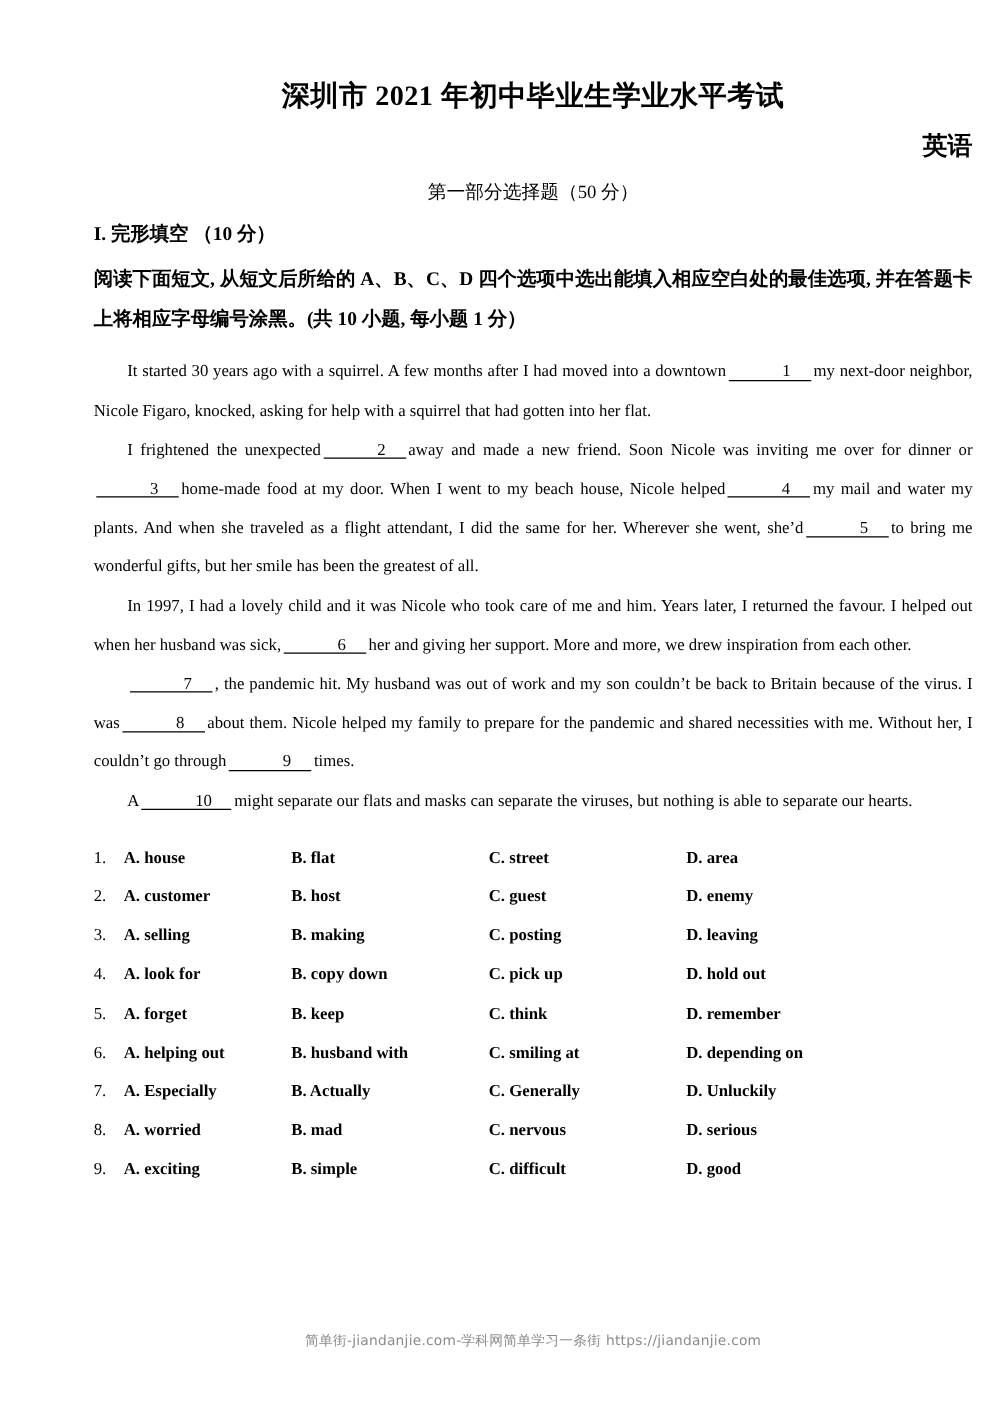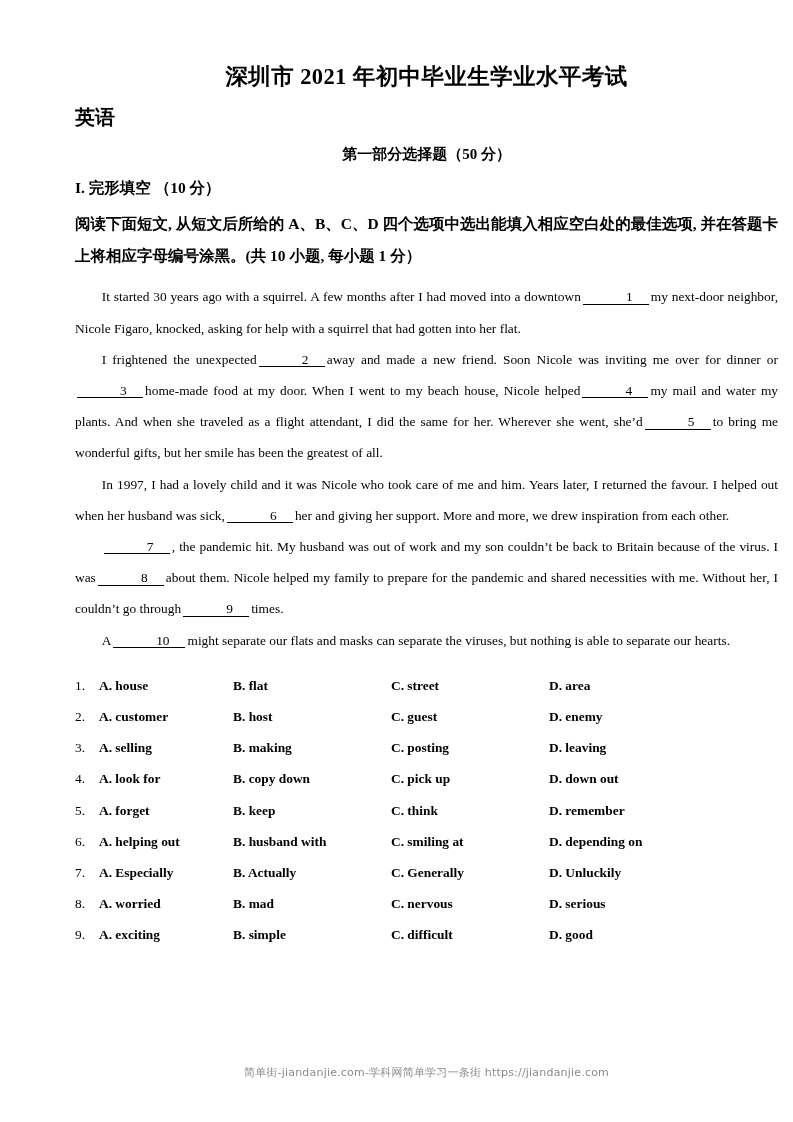--- a/index.html
+++ b/index.html
@@ -40,7 +40,7 @@
   .doc-subject {
     margin: 0;
     padding-top: 12px;
-    text-align: left;
+    text-align: right;
     font-size: 20px;
     font-weight: bold;
     line-height: 1.35;

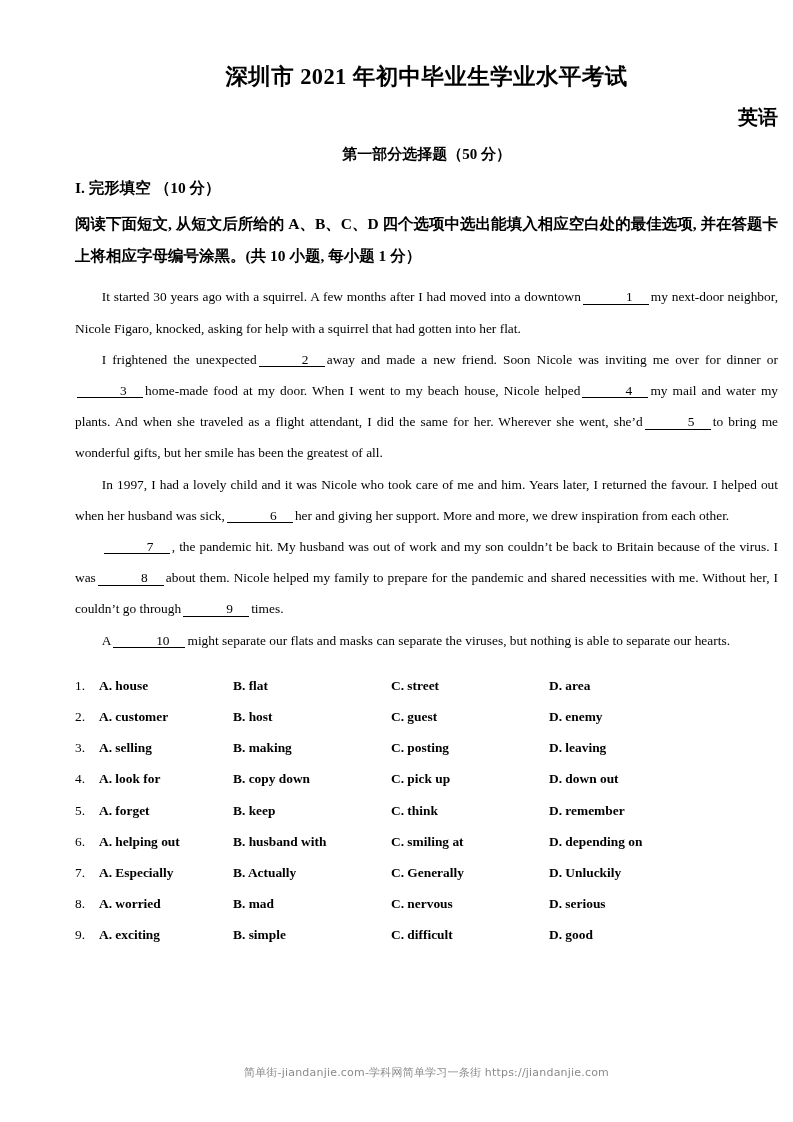--- a/index.html
+++ b/index.html
@@ -50,7 +50,7 @@
     padding-top: 14px;
     text-align: center;
     font-size: 15px;
-    font-weight: bold;
+    font-weight: normal;
     line-height: 1.3;
   }
 

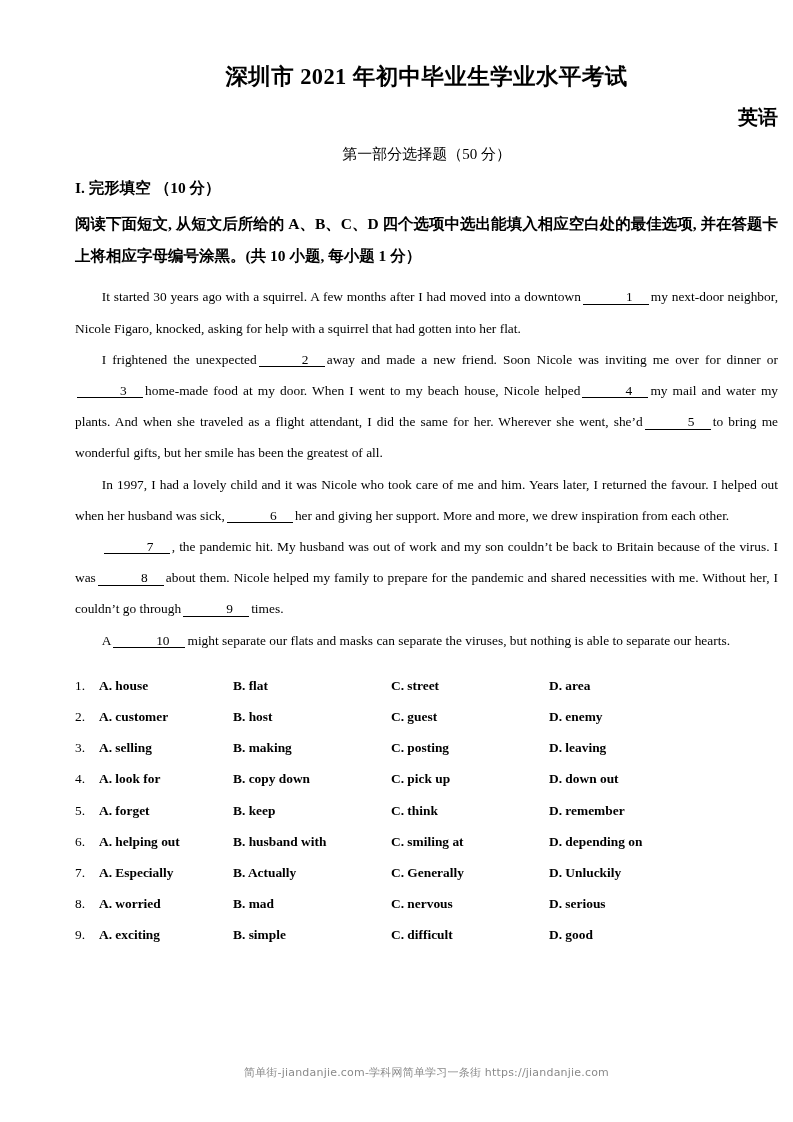--- a/index.html
+++ b/index.html
@@ -189,7 +189,7 @@
       <span class="opt-cell first">A. look for</span>
       <span class="opt-cell">B. copy down</span>
       <span class="opt-cell">C. pick up</span>
-      <span class="opt-cell">D. down out</span>
+      <span class="opt-cell">D. hold out</span>
     </div>
 
     <div class="opt-row">

